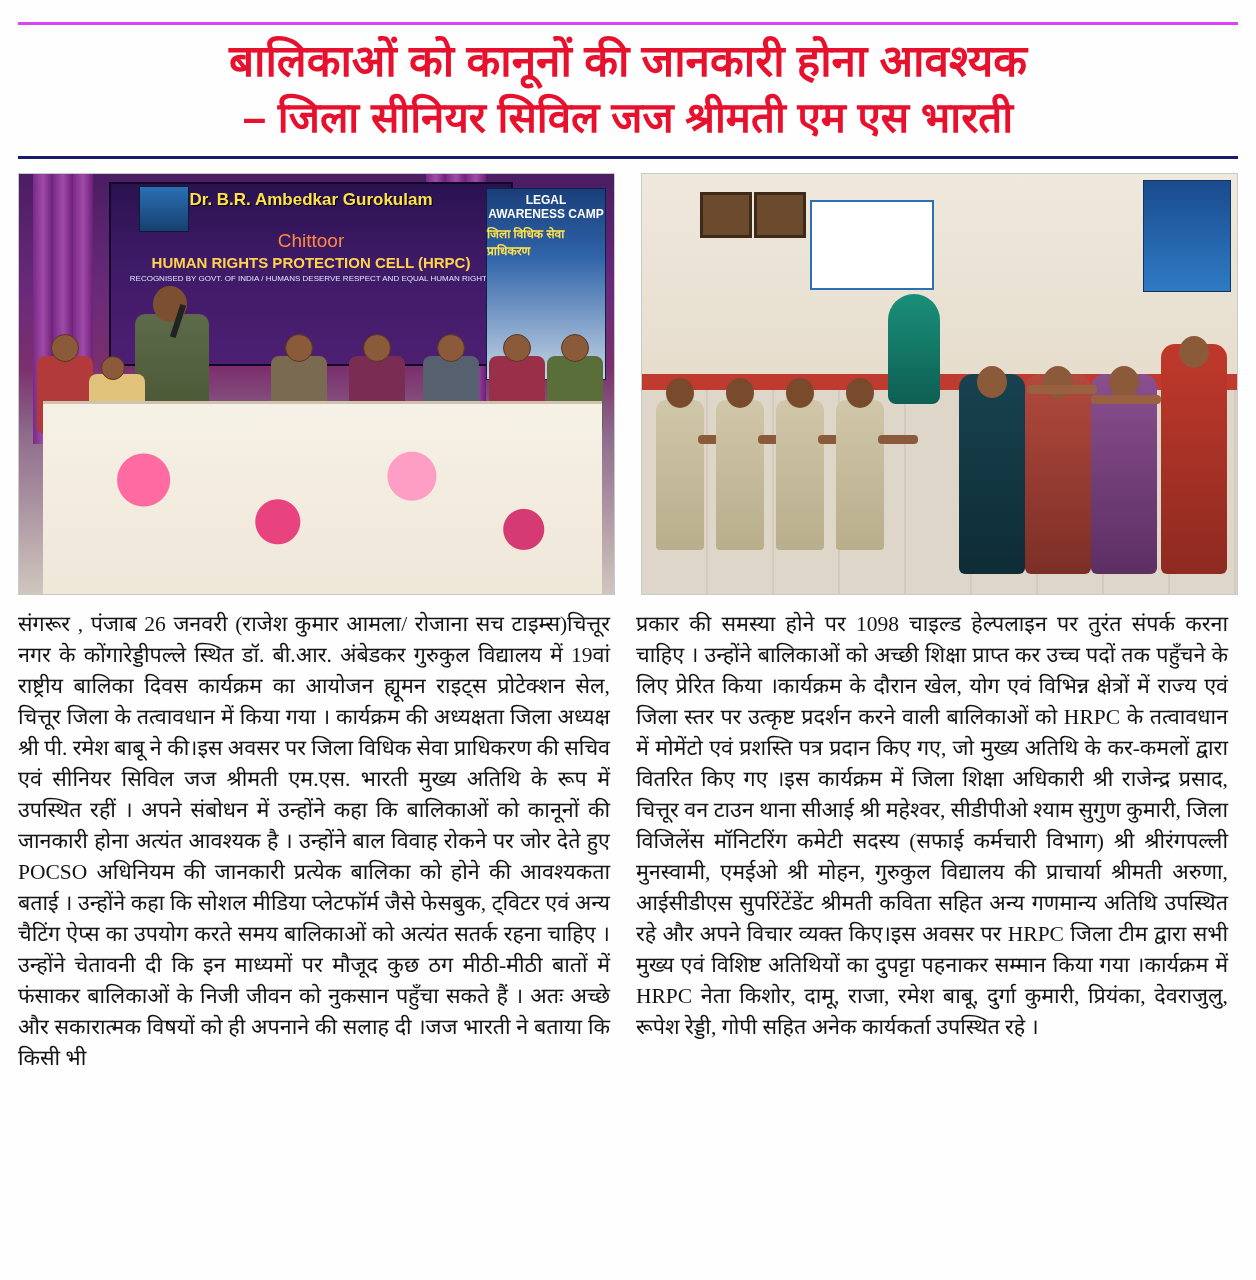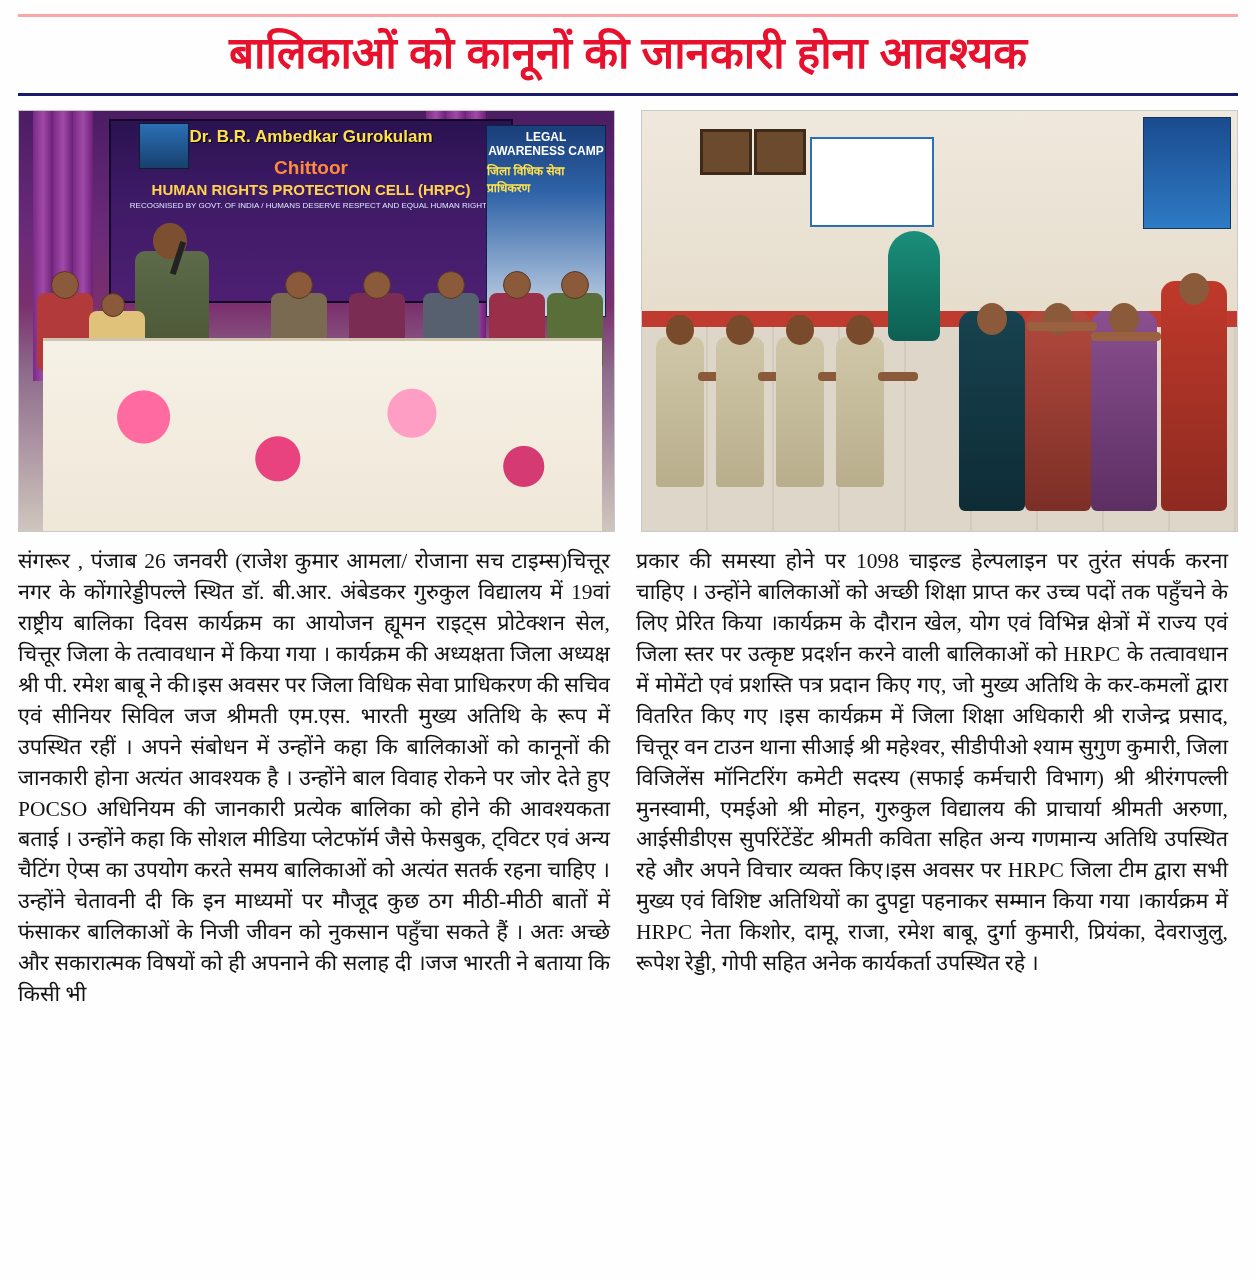--- a/index.html
+++ b/index.html
@@ -25,10 +25,10 @@
 
   
   .headline-box {
-    border-top: 3px solid #fca5a5;
+    border-top: 3px solid #d946ef;
     border-bottom: 3px solid #1b1b6e;
     padding: 10px 0 14px 0;
-    margin: 4px 0 14px 0;
+    margin: 12px 0 14px 0;
   }
   .headline-line {
     text-align: center;

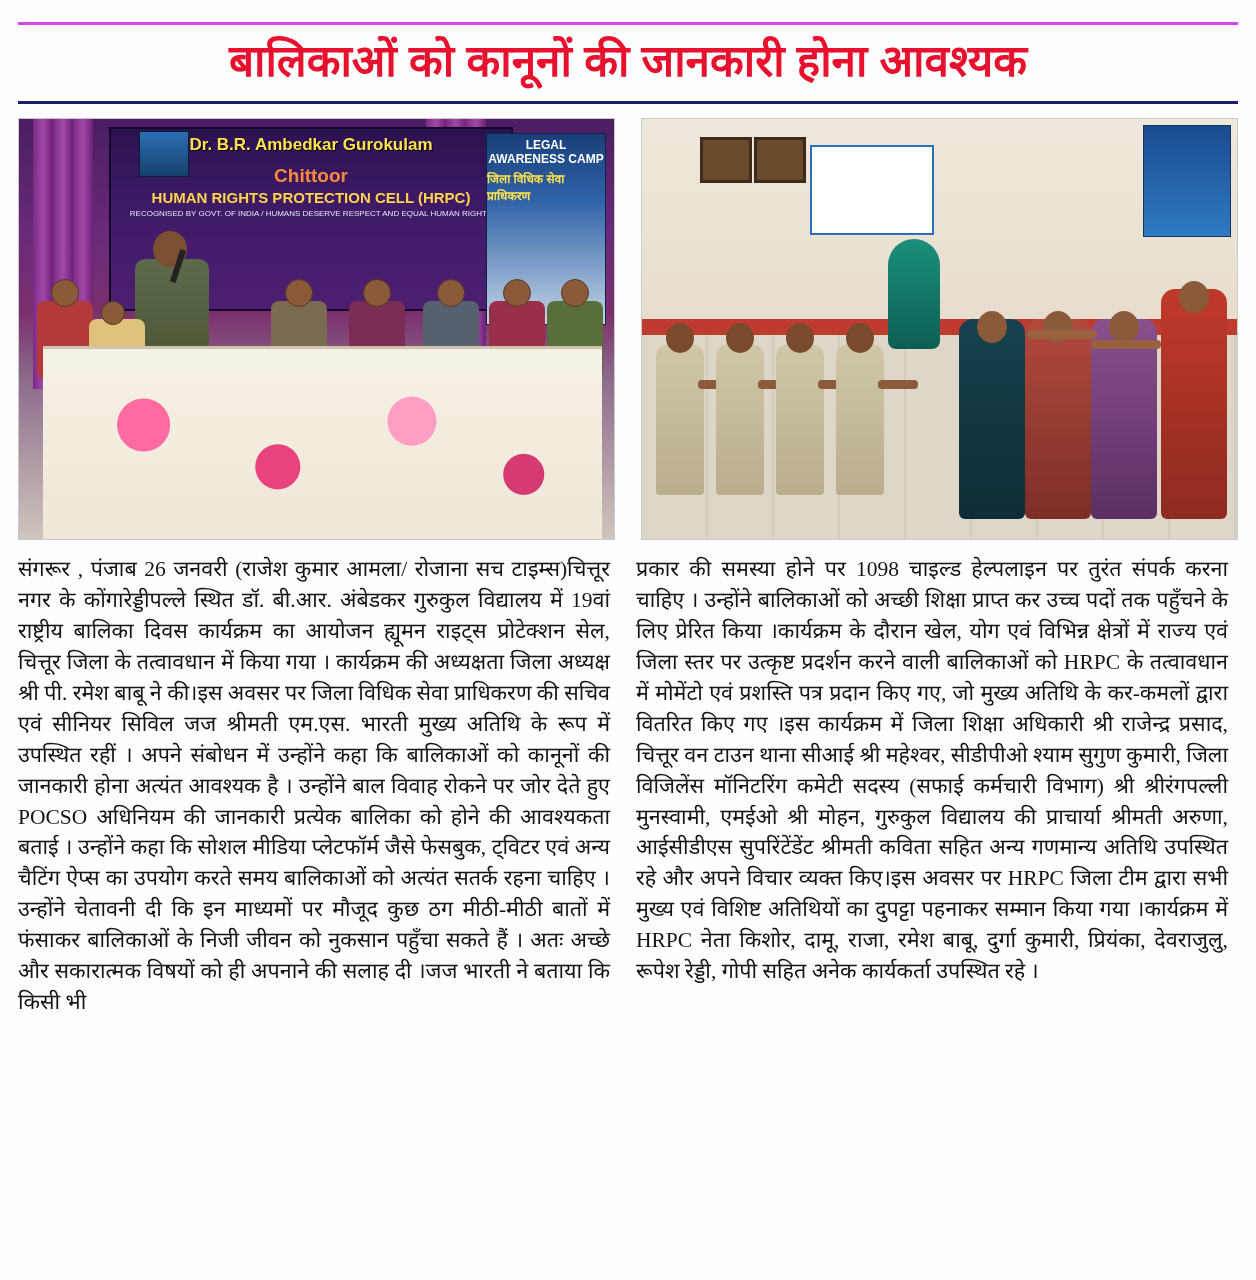--- a/index.html
+++ b/index.html
@@ -183,6 +183,7 @@
 
   <div class="headline-box">
     <div class="headline-line l1">बालिकाओं को कानूनों की जानकारी होना आवश्यक</div>
+    <div class="headline-line l2">– जिला सीनियर सिविल जज श्रीमती एम एस भारती</div>
   </div>
 
   <div class="photo-row">

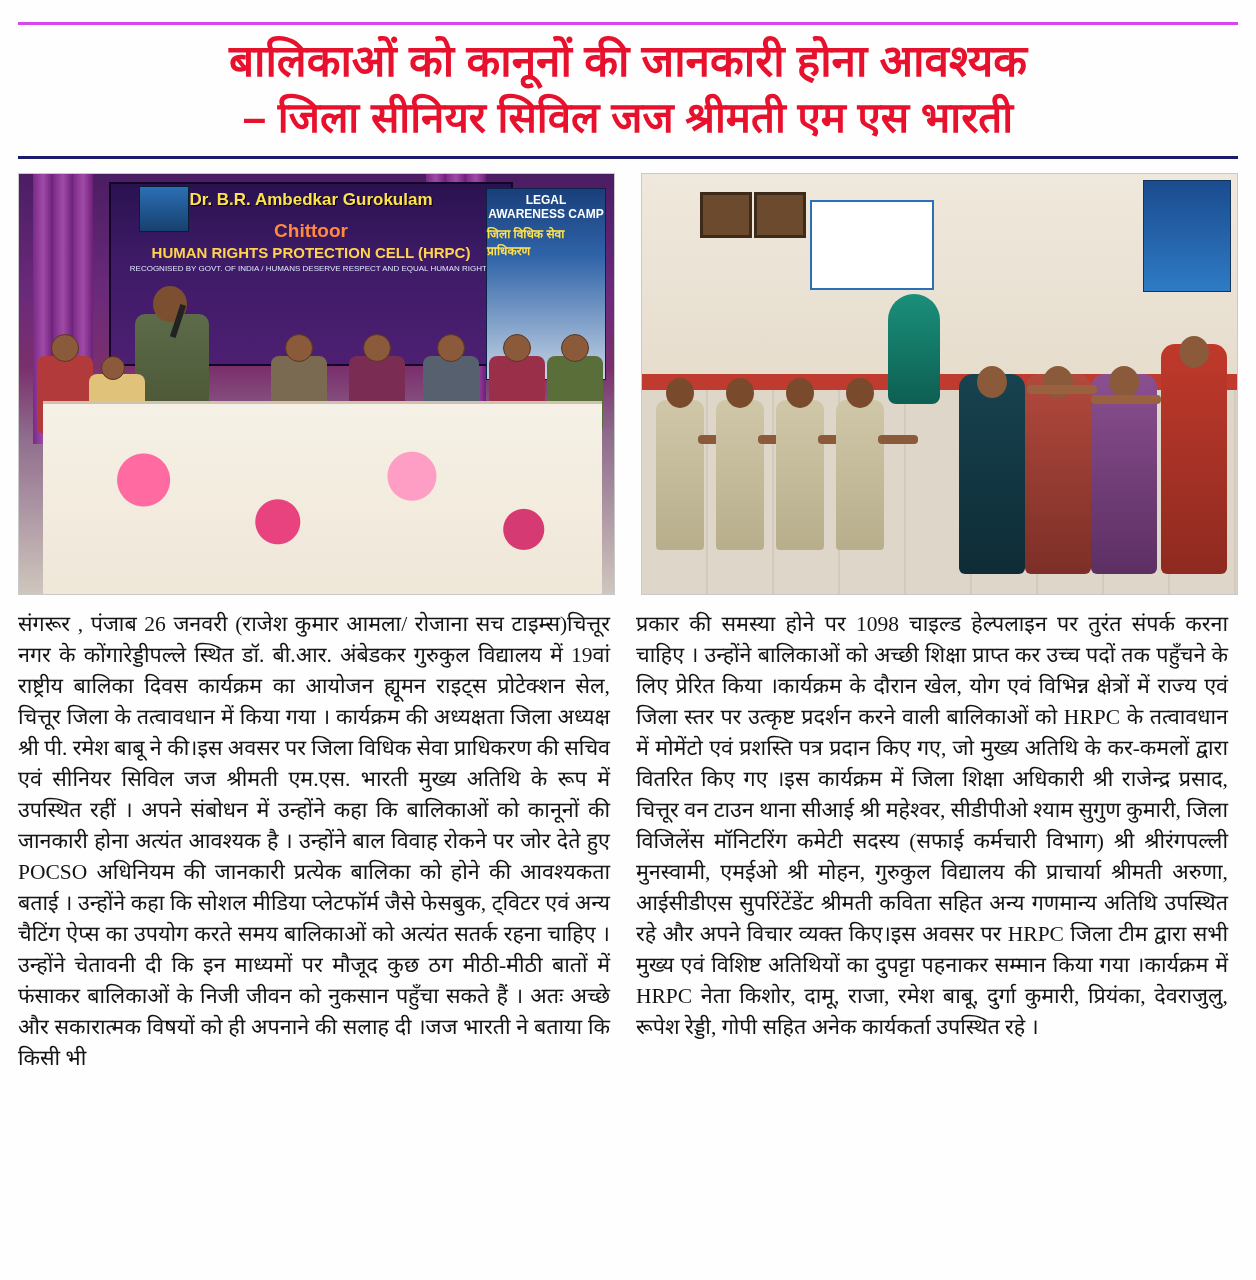--- a/index.html
+++ b/index.html
@@ -72,8 +72,8 @@
     font-size: 17px; text-align: center; margin-top: 6px; text-shadow: 1px 1px 0 #000;
   }
   .p1-banner .bnr-sub {
-    color: #ff8a3d; font-family: "Liberation Sans", sans-serif; font-weight: bold;
-    font-size: 19px; text-align: center; margin-top: 10px;
+    color: #ff8a3d; font-family: "Liberation Sans", sans-serif; font-weight: normal;
+    font-size: 19px; text-align: center; margin-top: 20px;
   }
   .p1-banner .bnr-cell {
     color: #ffffff; font-family: "Liberation Sans", sans-serif; font-weight: bold;

